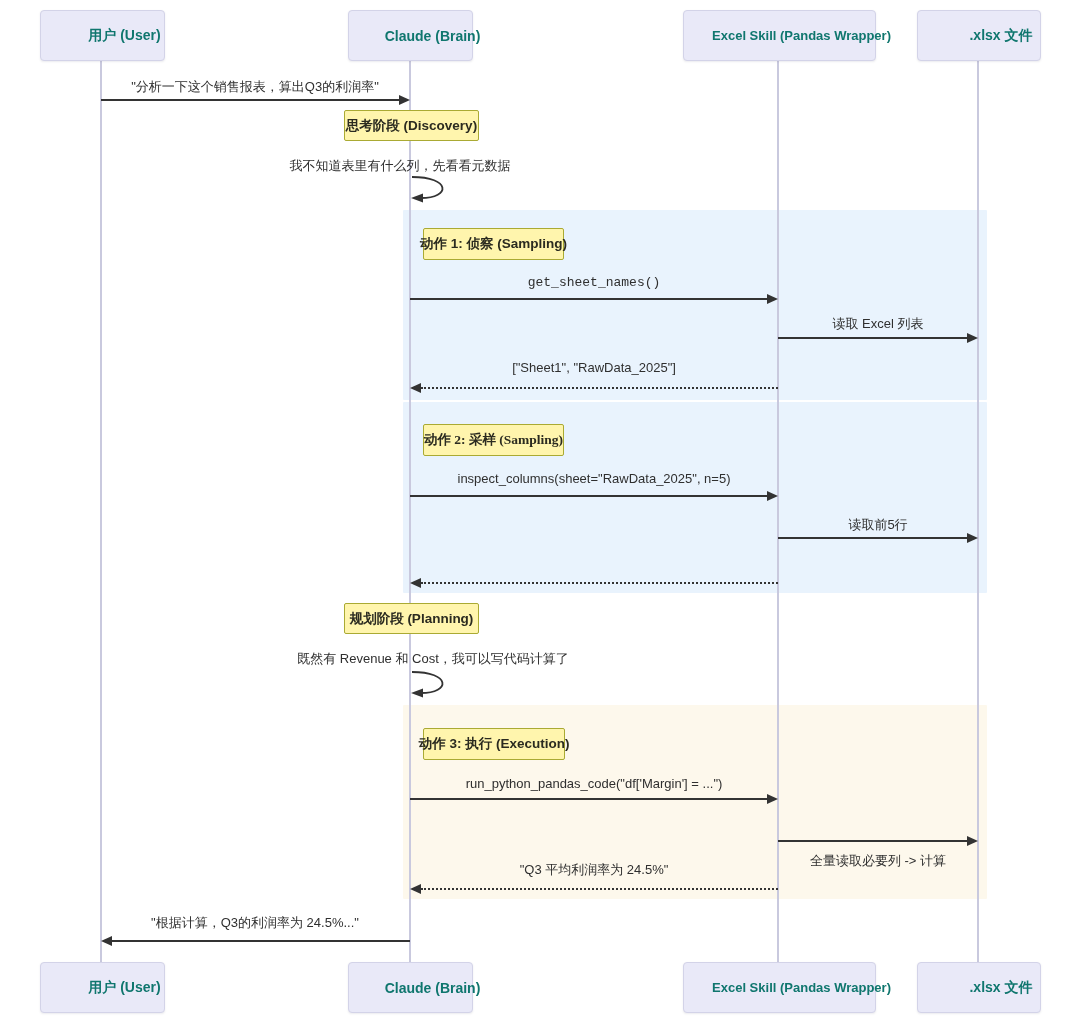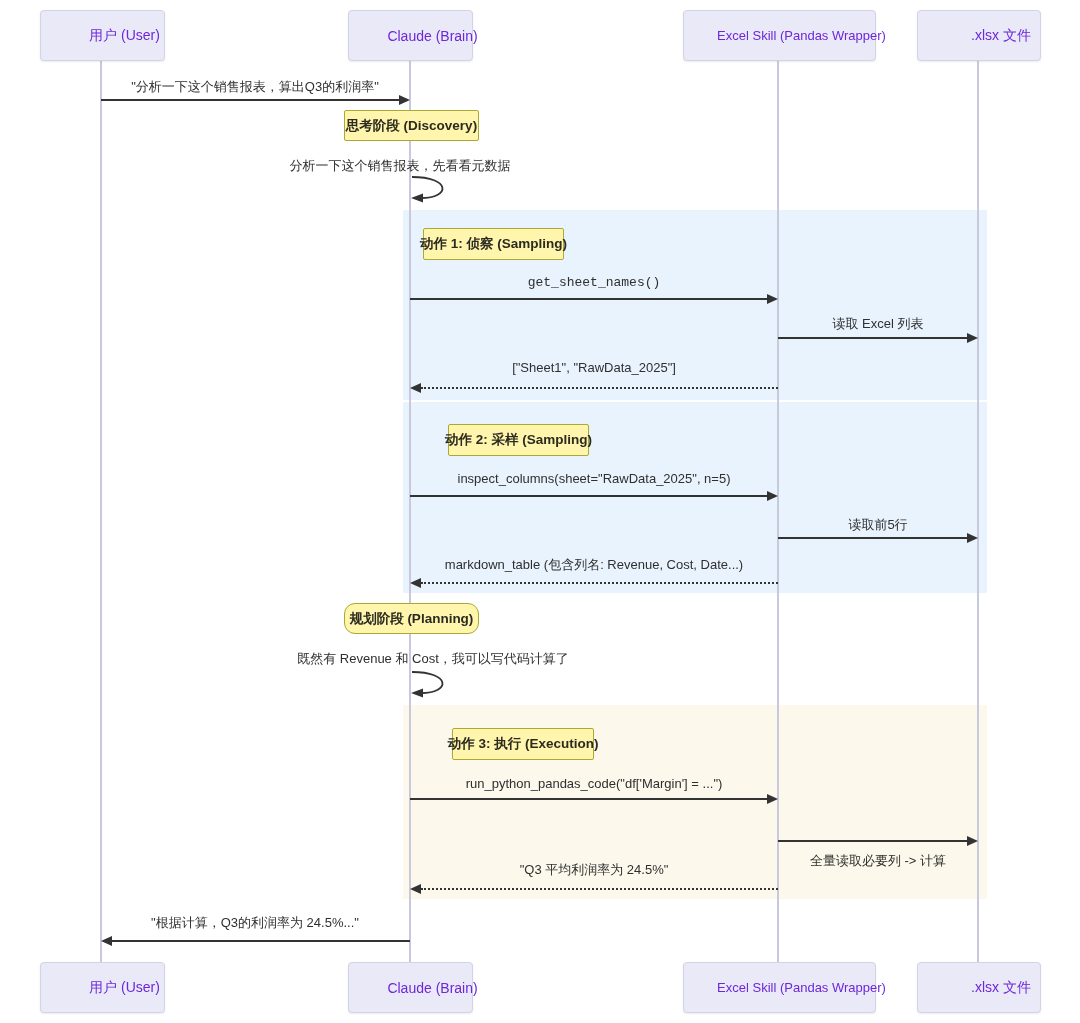--- a/index.html
+++ b/index.html
@@ -13,7 +13,7 @@
     background:var(--participant_fill,#e9e9f8);border:1px solid var(--participant_border,#d3d3e8);
     border-radius:4px;box-shadow:0 1px 2px rgba(60,60,100,.10);z-index:3;
   }
-  .participant .plabel{font-size:14px;font-weight:400;white-space:nowrap;color:#6d28d9;margin-left:44px;}
+  .participant .plabel{font-size:14px;font-weight:700;white-space:nowrap;color:#0f766e;margin-left:44px;}
   .lifeline{position:absolute;width:2px;background:var(--lifeline,#c9c9de);top:59px;height:904px;z-index:2;}
   .section{position:absolute;left:403px;width:584px;z-index:1;border-radius:1px;}
   .section.blue{background:var(--section_blue,#e9f3fd);}

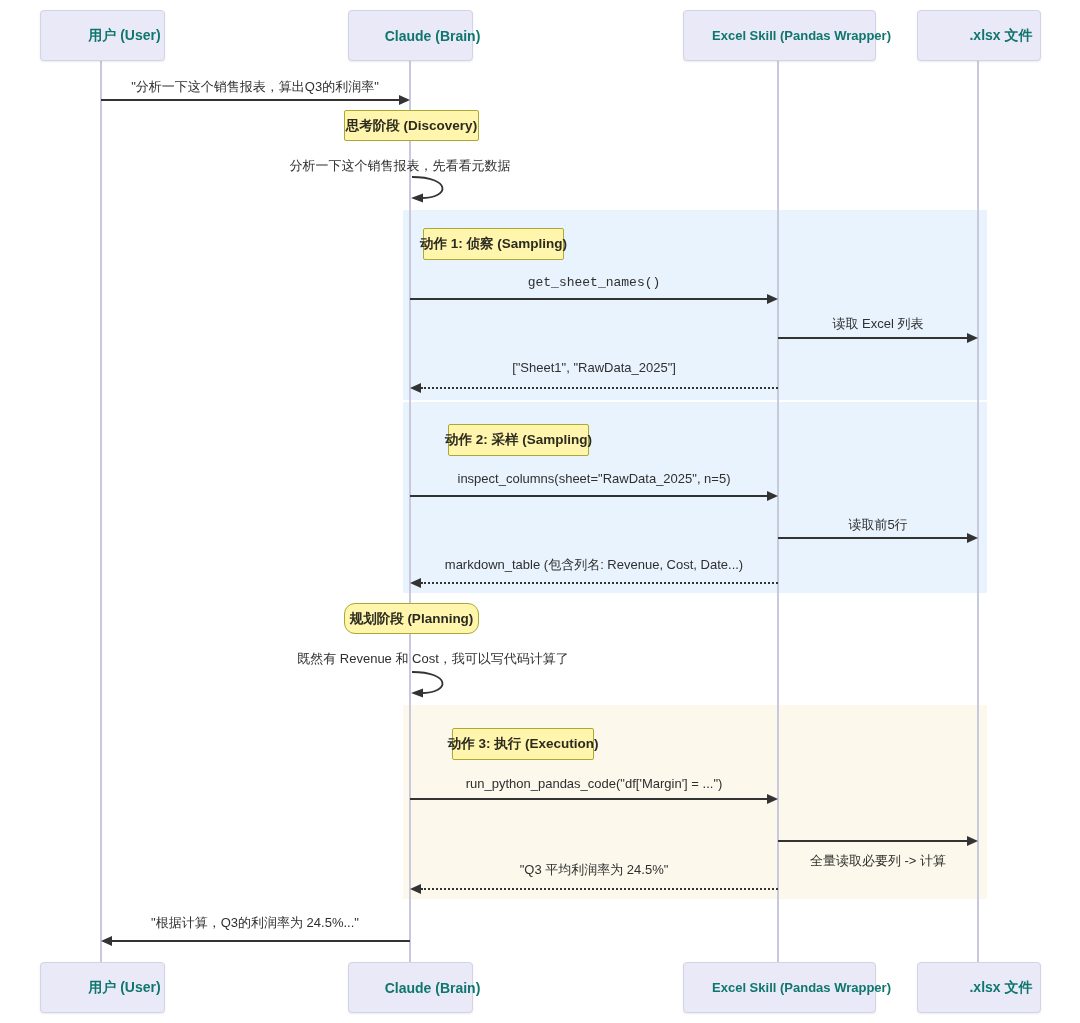--- a/index.html
+++ b/index.html
@@ -69,7 +69,7 @@
 
   <div class="notebox" style="left:344px;top:110px;width:133px;height:29px;">思考阶段 (Discovery)</div>
 
-  <div class="msg" style="left:400px;top:157px;">分析一下这个销售报表，先看看元数据</div>
+  <div class="msg" style="left:400px;top:157px;">我不知道表里有什么列，先看看元数据</div>
   <svg class="selfloop" style="left:411px;top:175px;" width="48" height="28" viewBox="0 0 48 28">
     <path d="M1,2 C40,2 40,23 10,23" fill="none" stroke="currentColor" stroke-width="1.8"></path>
     <polygon points="12,18.5 0,23 12,27.5" fill="currentColor"></polygon>

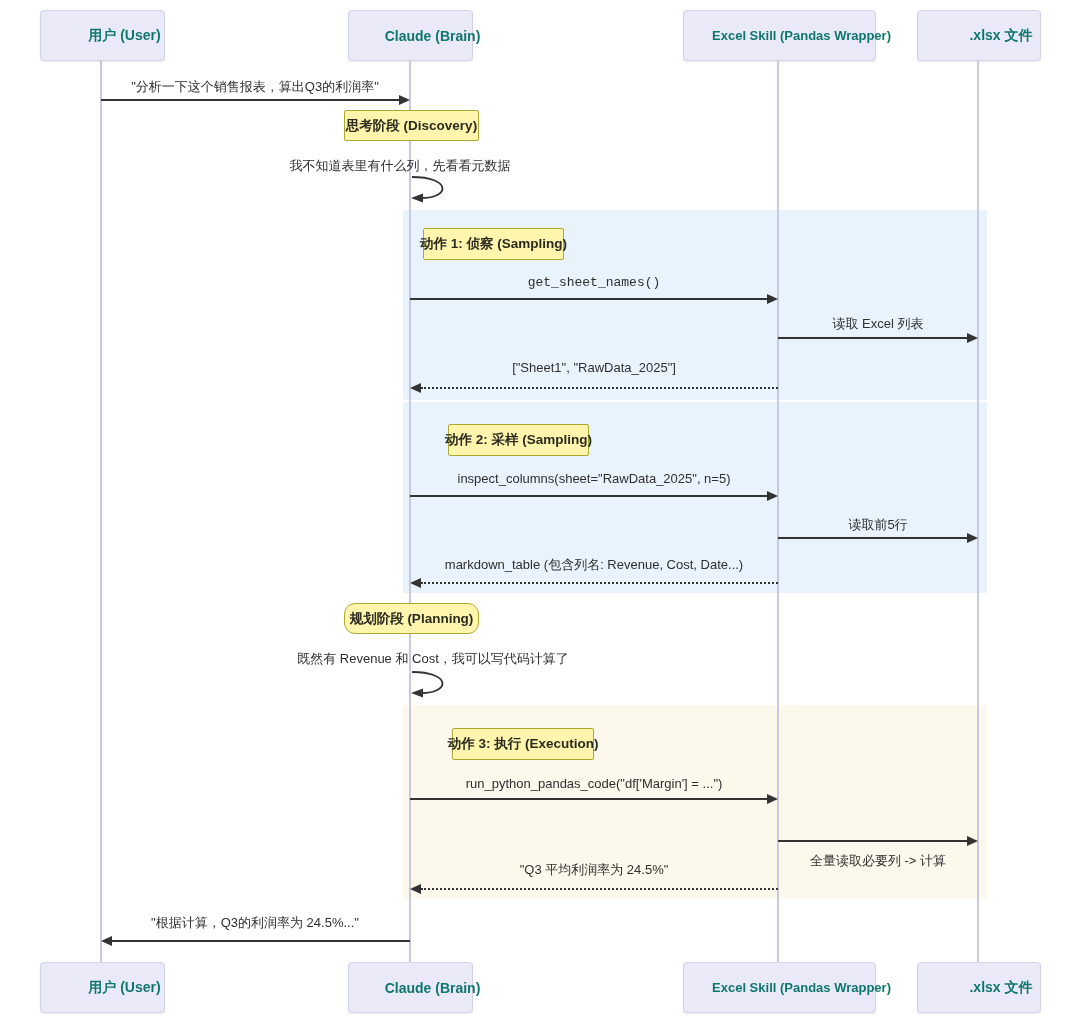--- a/index.html
+++ b/index.html
@@ -92,7 +92,7 @@
     <div class="shaft"></div>
   </div>
 
-  <div class="notebox" style="left:448px;top:424px;width:139px;height:30px;">动作 2: 采样 (Sampling)</div>
+  <div class="notebox" style="left:423px;top:424px;width:139px;height:30px;font-family:Liberation Serif, serif;">动作 2: 采样 (Sampling)</div>
   <div class="msg" style="left:594px;top:471px;">inspect_columns(sheet="RawData_2025", n=5)</div>
   <div class="arrow" style="left:410px;top:491px;width:368px;">
     <div class="shaft"></div>

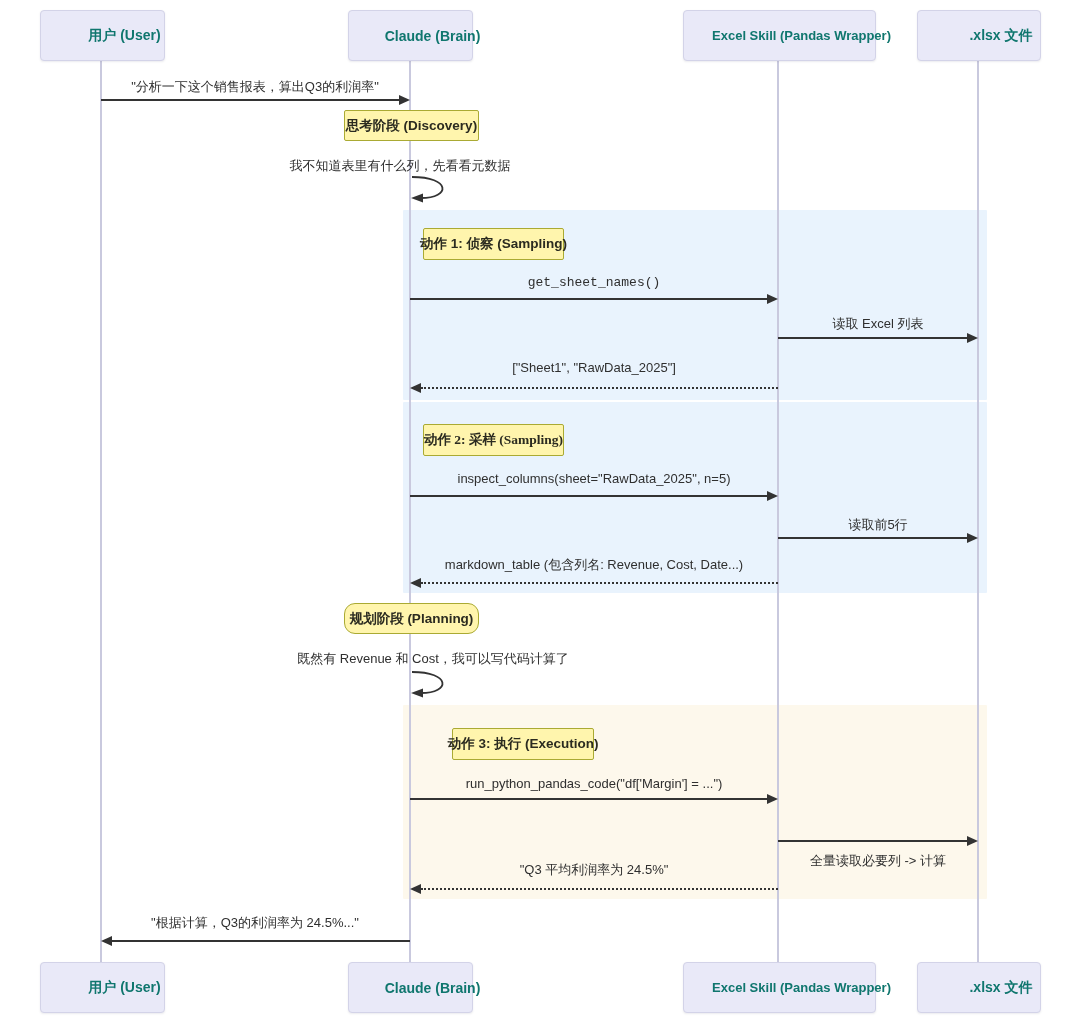--- a/index.html
+++ b/index.html
@@ -103,7 +103,6 @@
     <div class="shaft"></div>
     <div class="head-r"></div>
   </div>
-  <div class="msg" style="left:594px;top:556px;">markdown_table (包含列名: Revenue, Cost, Date...)</div>
   <div class="arrow dashed" style="left:410px;top:578px;width:368px;">
     <div class="head-l"></div>
     <div class="shaft"></div>

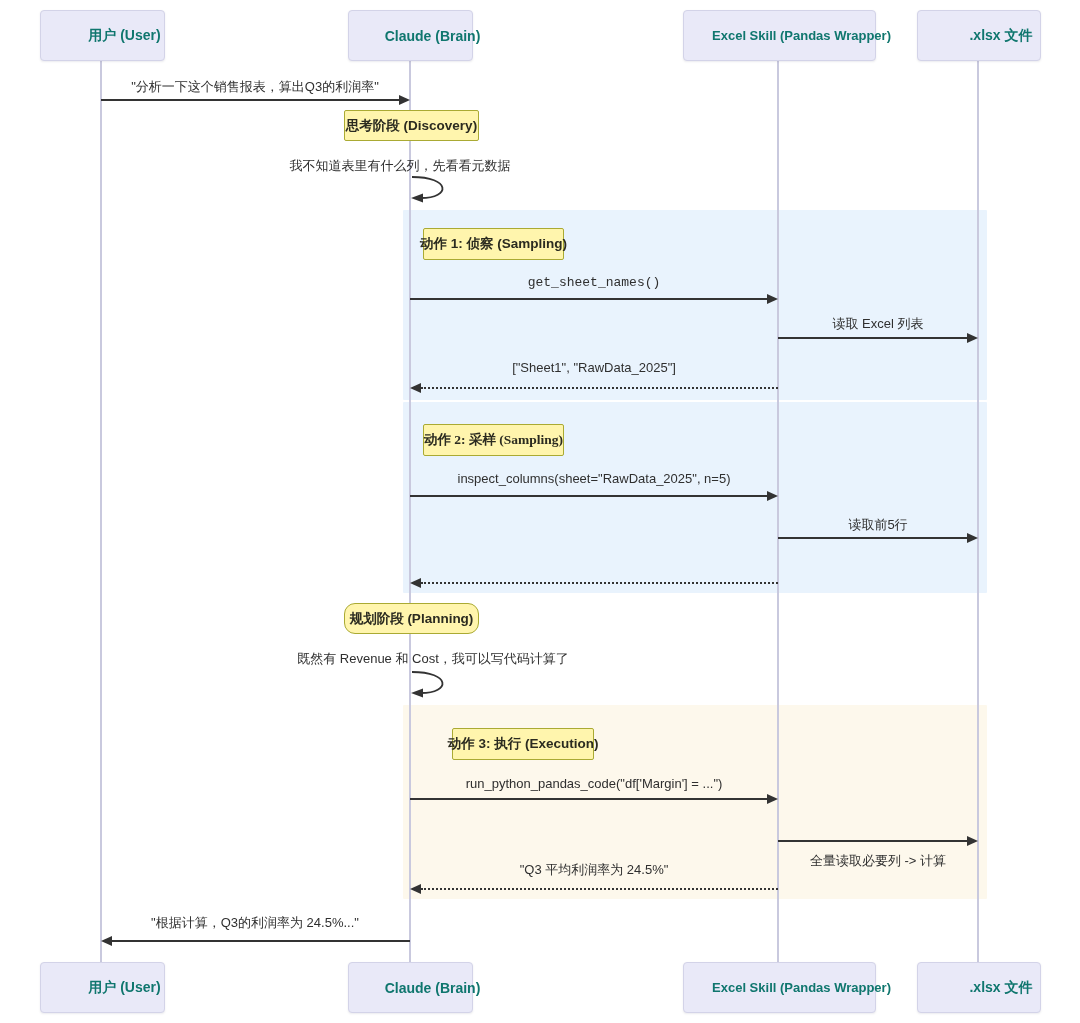--- a/index.html
+++ b/index.html
@@ -108,7 +108,7 @@
     <div class="shaft"></div>
   </div>
 
-  <div class="notebox" style="left:344px;top:603px;width:133px;height:29px;border-radius:11px;">规划阶段 (Planning)</div>
+  <div class="notebox" style="left:344px;top:603px;width:133px;height:29px;">规划阶段 (Planning)</div>
 
   <div class="msg" style="left:433px;top:650px;">既然有 Revenue 和 Cost，我可以写代码计算了</div>
   <svg class="selfloop" style="left:411px;top:670px;" width="48" height="28" viewBox="0 0 48 28">

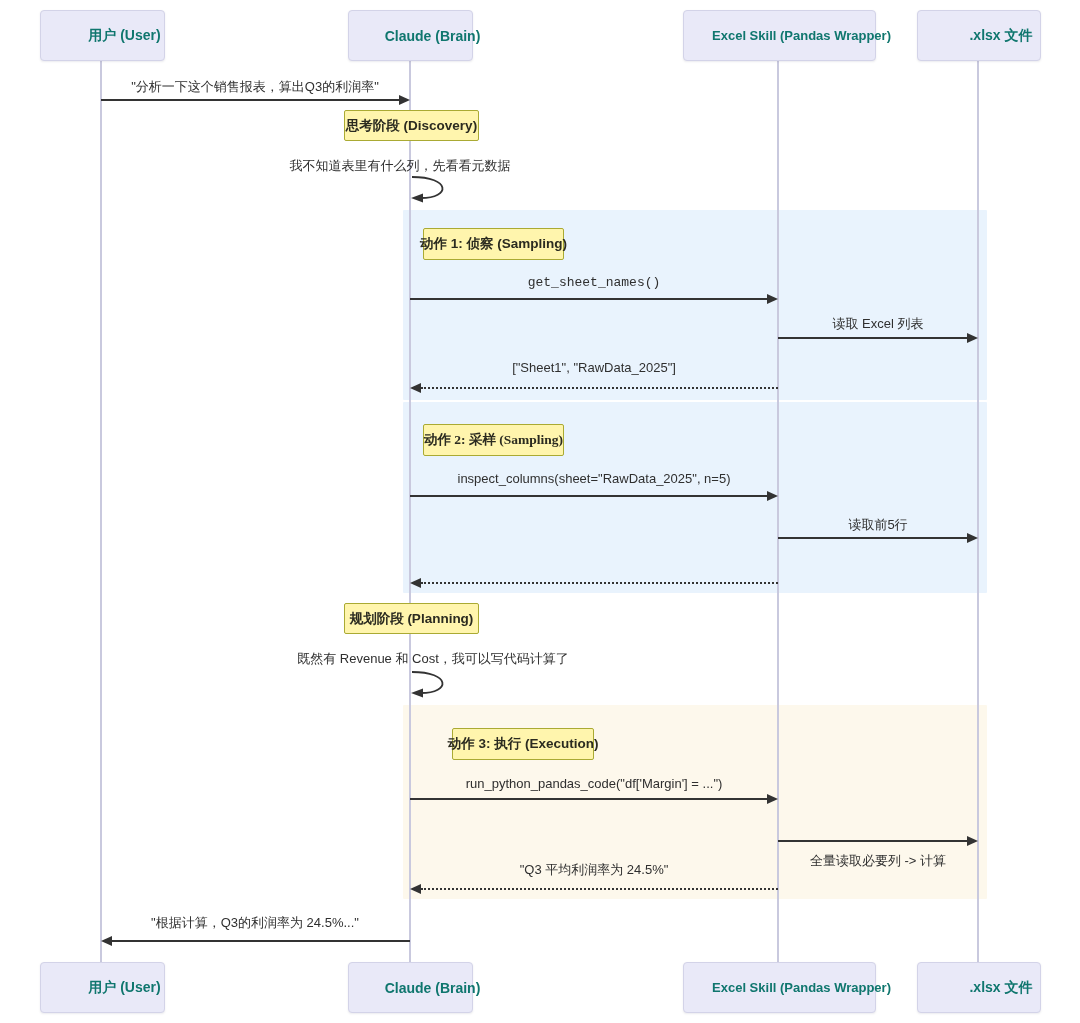--- a/index.html
+++ b/index.html
@@ -116,7 +116,7 @@
     <polygon points="12,18.5 0,23 12,27.5" fill="currentColor"></polygon>
   </svg>
 
-  <div class="notebox" style="left:423px;top:728px;width:140px;height:30px;margin-left:29px;">动作 3: 执行 (Execution)</div>
+  <div class="notebox" style="left:423px;top:728px;width:140px;height:30px;">动作 3: 执行 (Execution)</div>
   <div class="msg" style="left:594px;top:776px;">run_python_pandas_code("df['Margin'] = ...")</div>
   <div class="arrow" style="left:410px;top:794px;width:368px;">
     <div class="shaft"></div>

